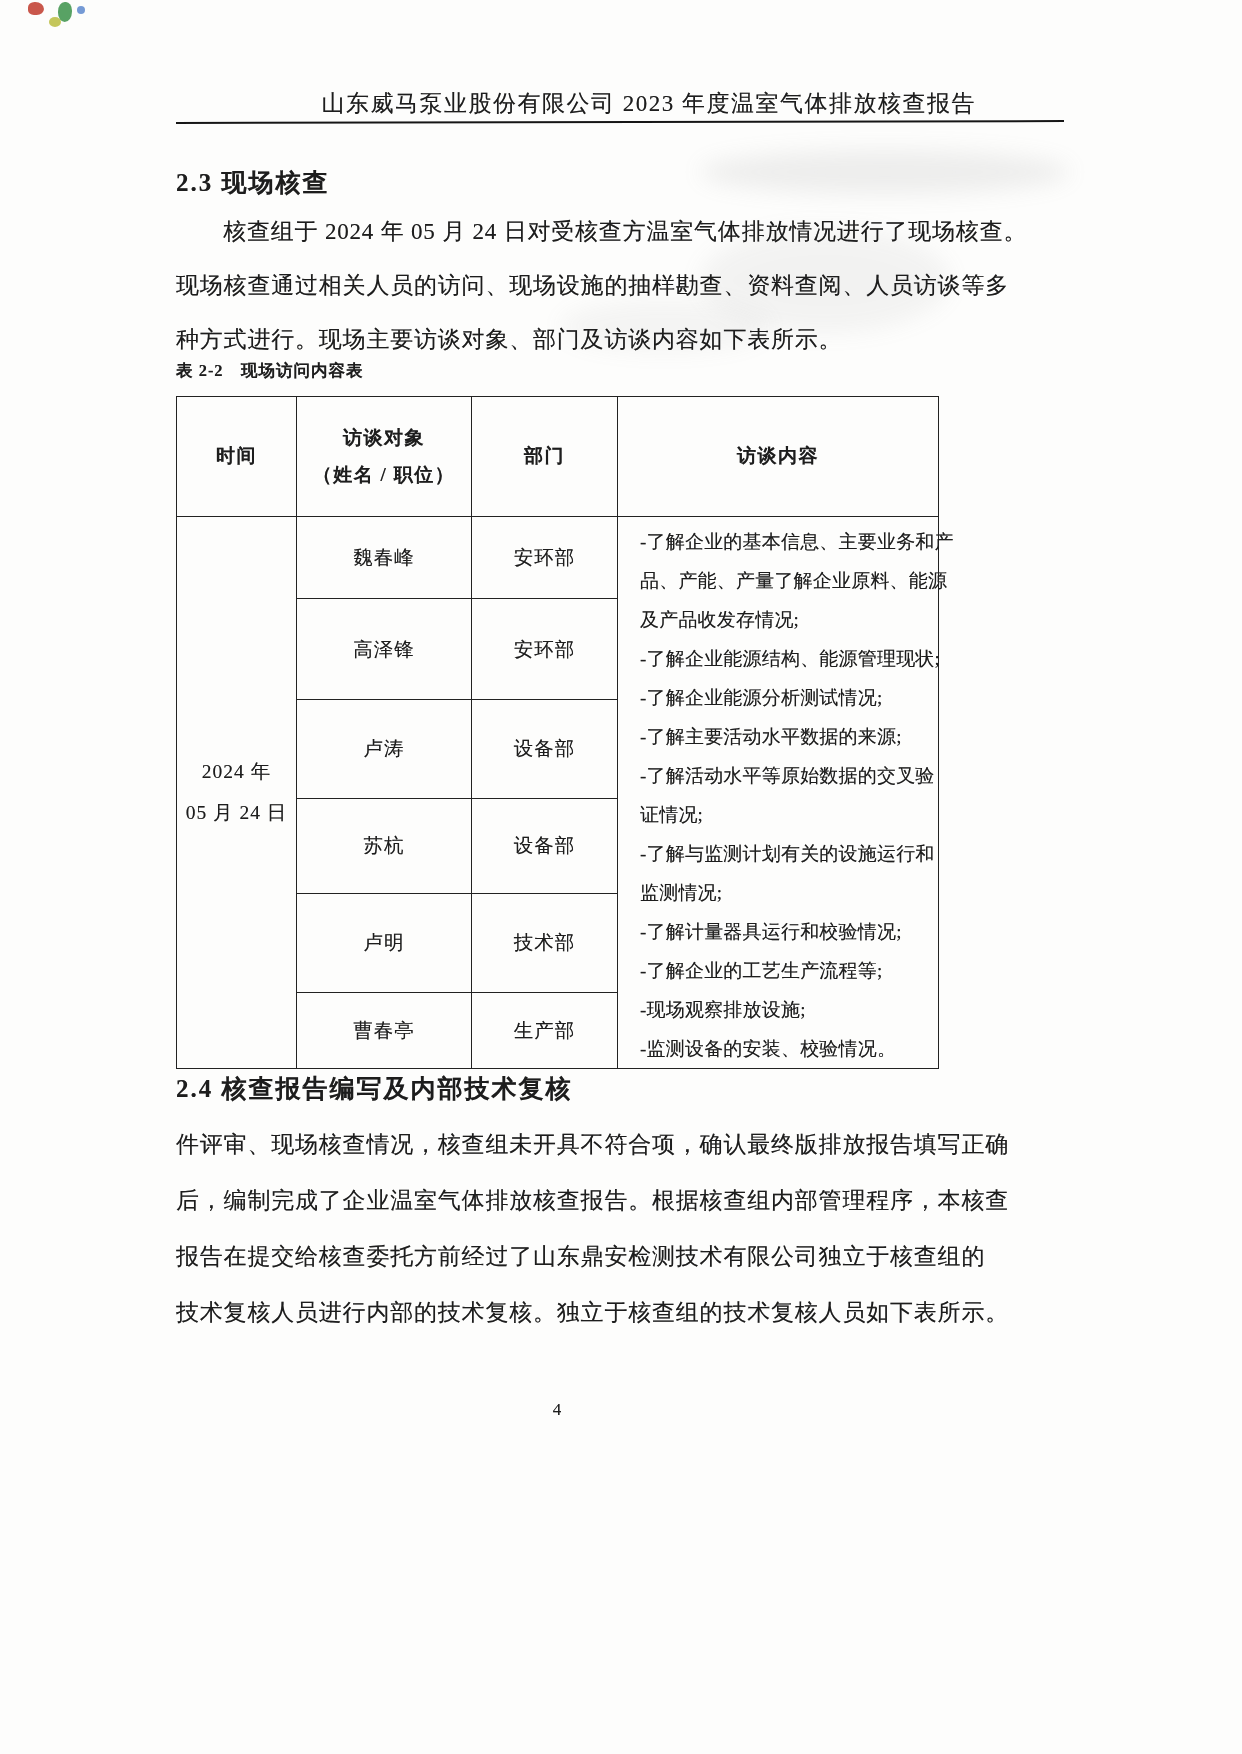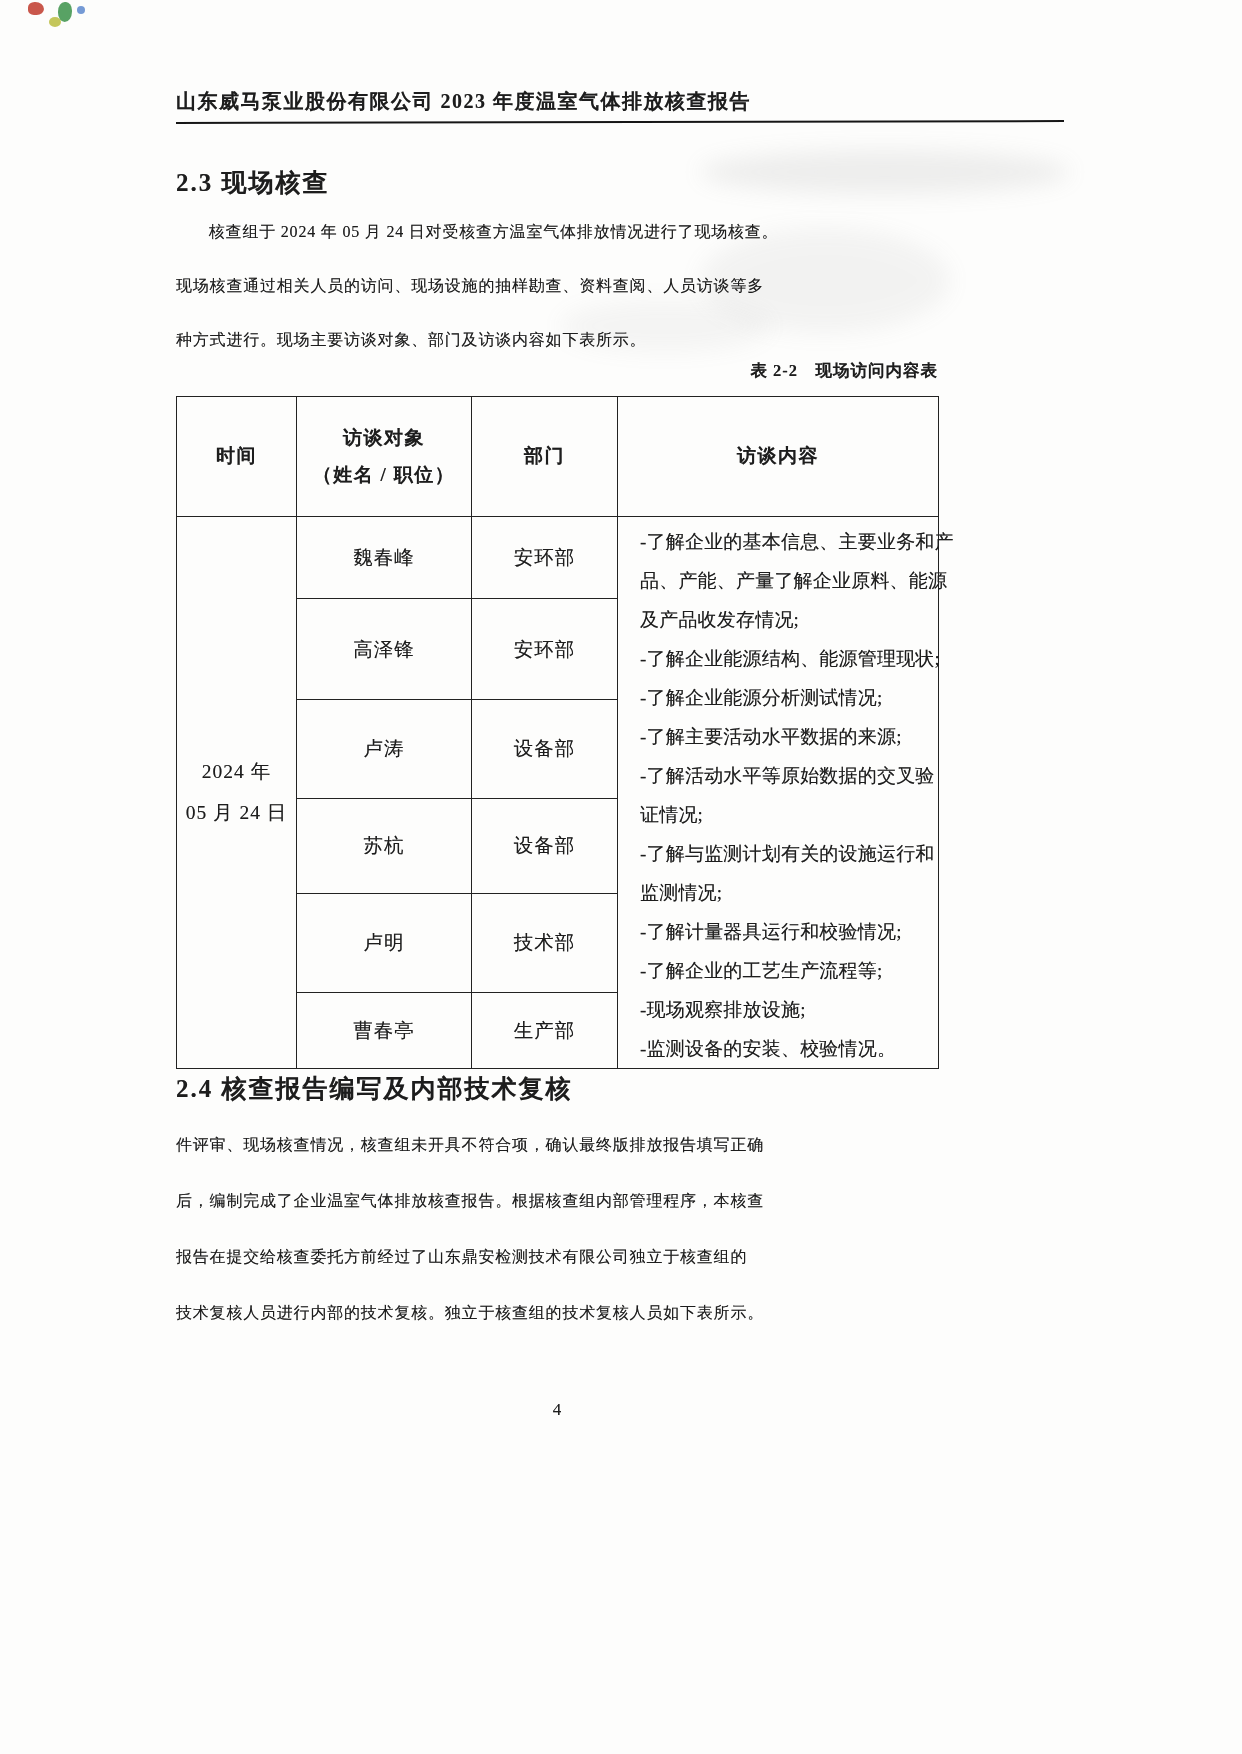--- a/index.html
+++ b/index.html
@@ -27,7 +27,7 @@
 
   .doc-header{
     position:absolute;left:176px;top:88px;width:800px;
-    text-align:left;font-size:20px;font-weight:bold;letter-spacing:1.5px;
+    text-align:right;font-size:23px;font-weight:normal;letter-spacing:1.5px;
   }
   .header-rule{
     position:absolute;left:176px;top:121px;width:888px;height:2px;

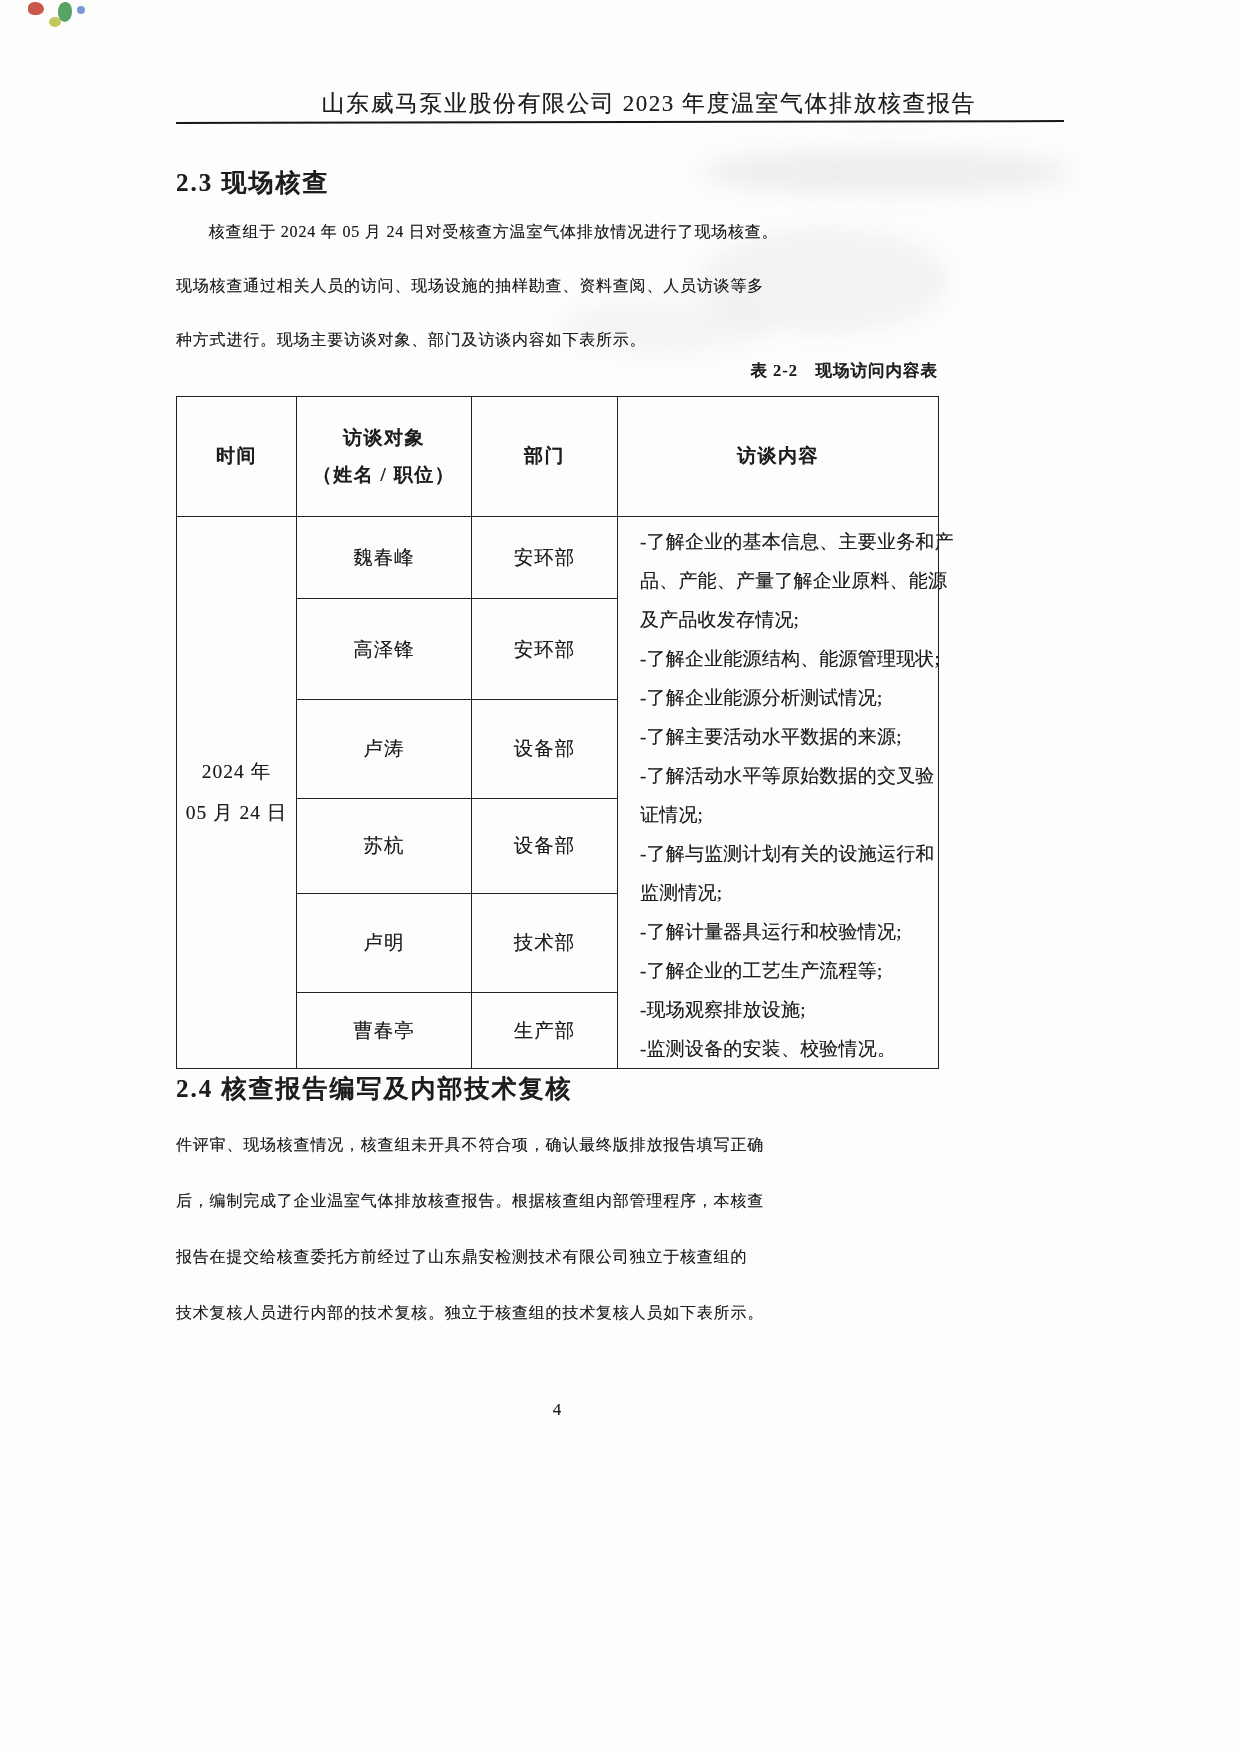--- a/index.html
+++ b/index.html
@@ -36,7 +36,7 @@
   .h-sec{position:absolute;left:176px;margin:0;font-size:25px;font-weight:bold;letter-spacing:2px;}
   .h23{top:150px;margin-top:16px;}
   .h24{top:1072px;}
-  .para{position:absolute;left:176px;width:772px;font-size:16px;letter-spacing:.8px;}
+  .para{position:absolute;left:176px;width:772px;font-size:23px;letter-spacing:.8px;}
   .p23{top:205px;line-height:54px;}
   .p24{top:1117px;line-height:56px;}
   .line{white-space:nowrap;}

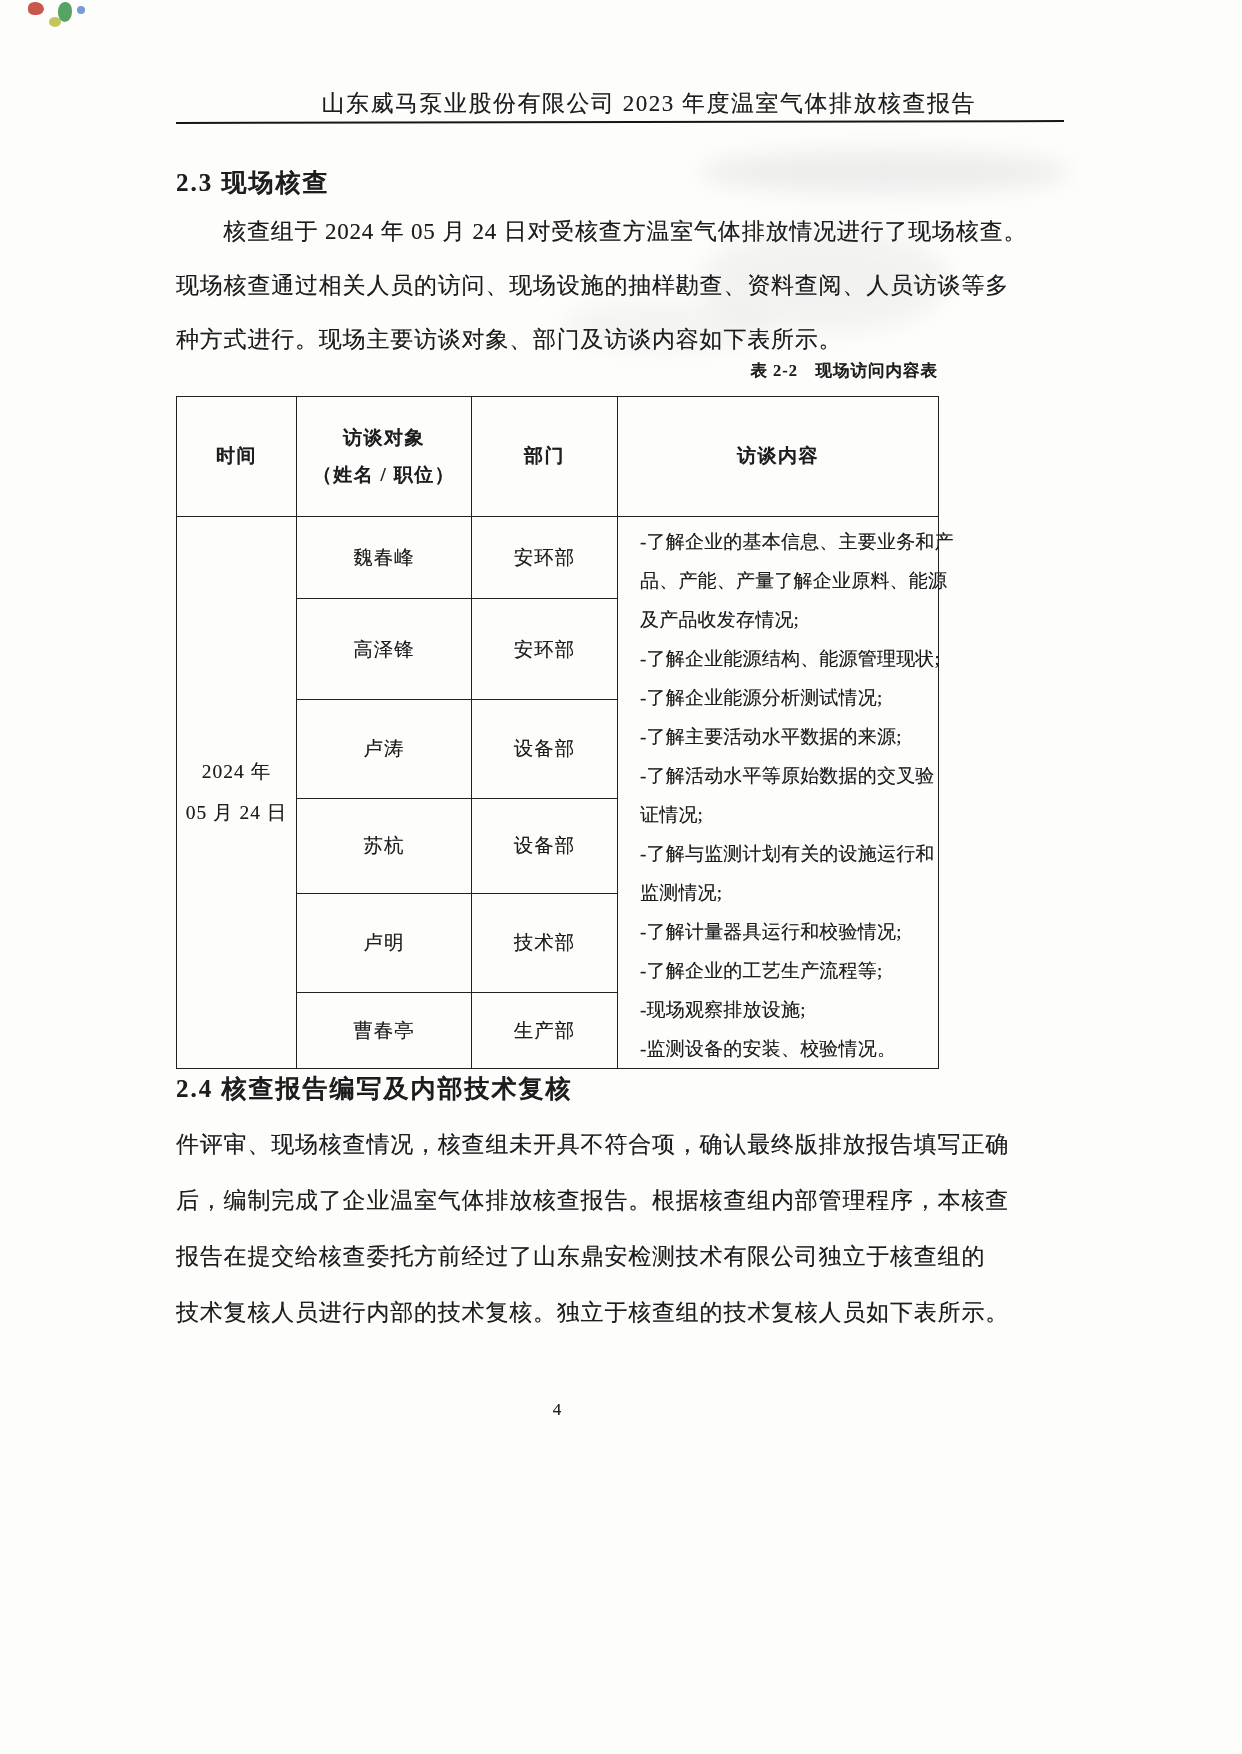--- a/index.html
+++ b/index.html
@@ -43,7 +43,7 @@
   .indent{text-indent:2.05em;}
   .caption{
     position:absolute;left:176px;top:360px;width:762px;
-    text-align:right;font-weight:bold;font-size:16.5px;letter-spacing:1px;
+    text-align:left;font-weight:bold;font-size:16.5px;letter-spacing:1px;
   }
   table.ivt{
     position:absolute;left:176px;top:396px;width:762px;

